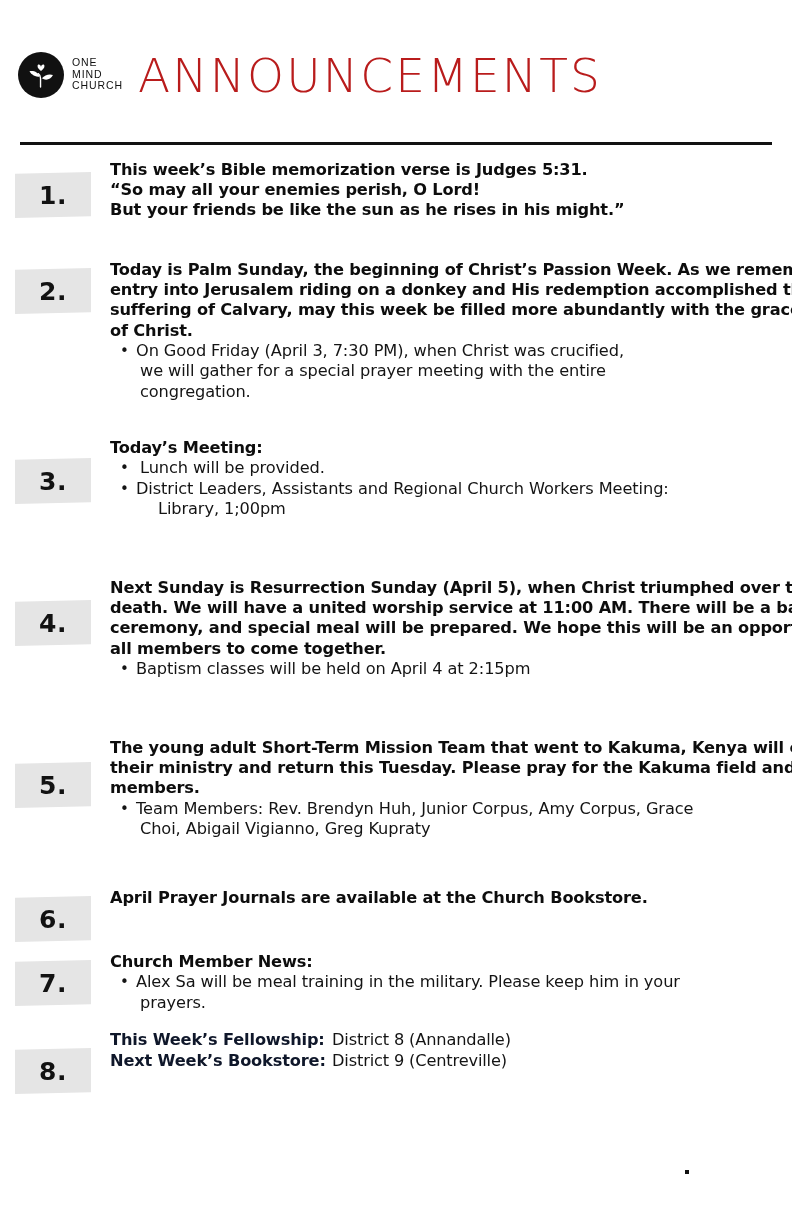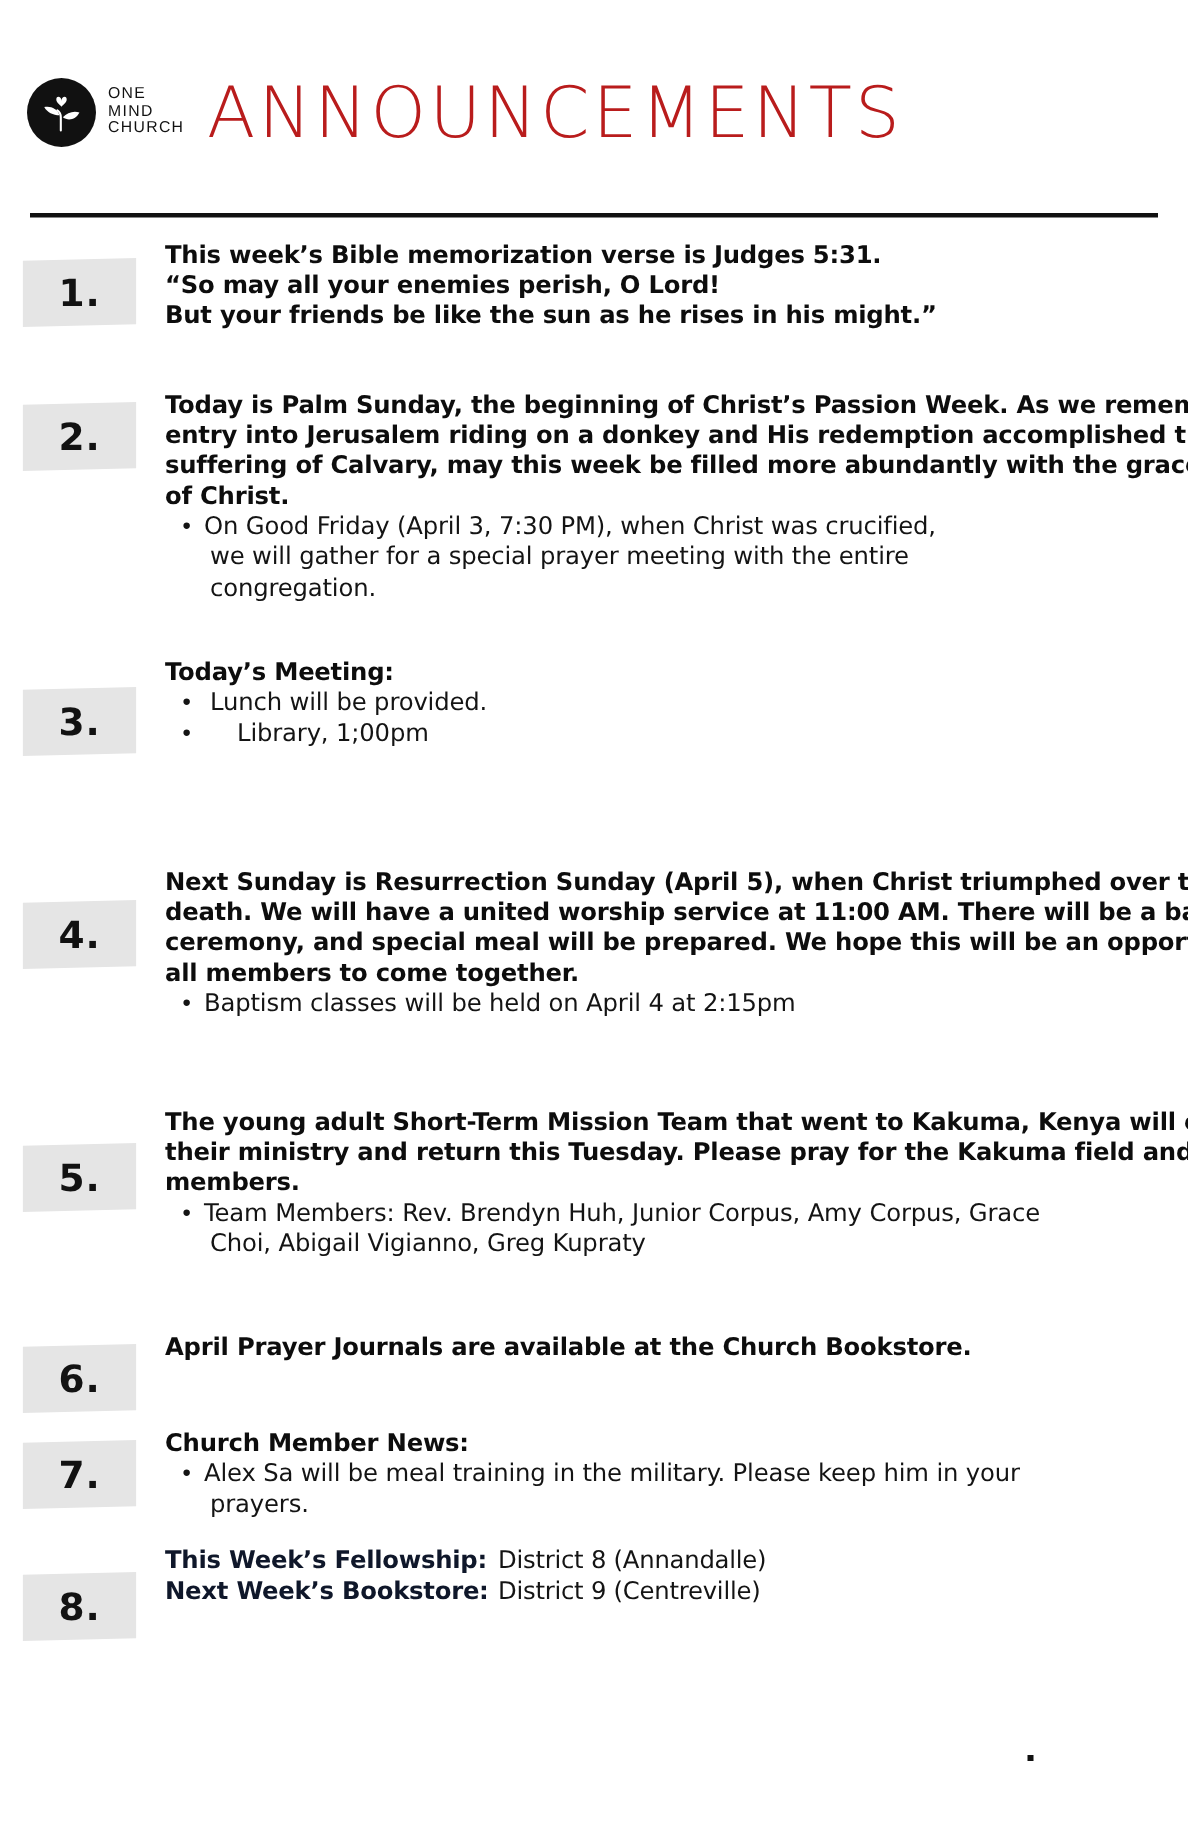--- a/index.html
+++ b/index.html
@@ -223,7 +223,7 @@
         <p class="lead">Today’s Meeting:</p>
         <ul class="bullets">
           <li><span class="cont">Lunch will be provided.</span></li>
-          <li><span class="cont deep">Library, 1;00pm</span></li>
+          <li><span>District Leaders, Assistants and Regional Church Workers Meeting:</span><span class="cont deep">Library, 1;00pm</span></li>
         </ul>
       </div>
     </div>

